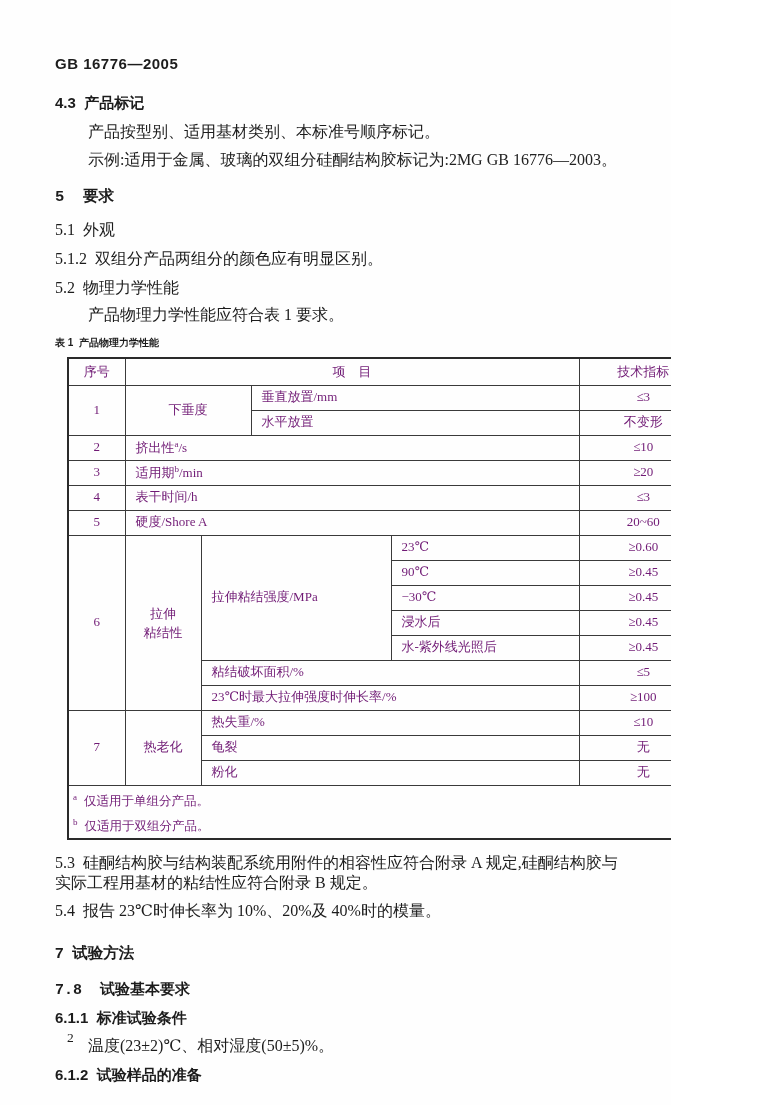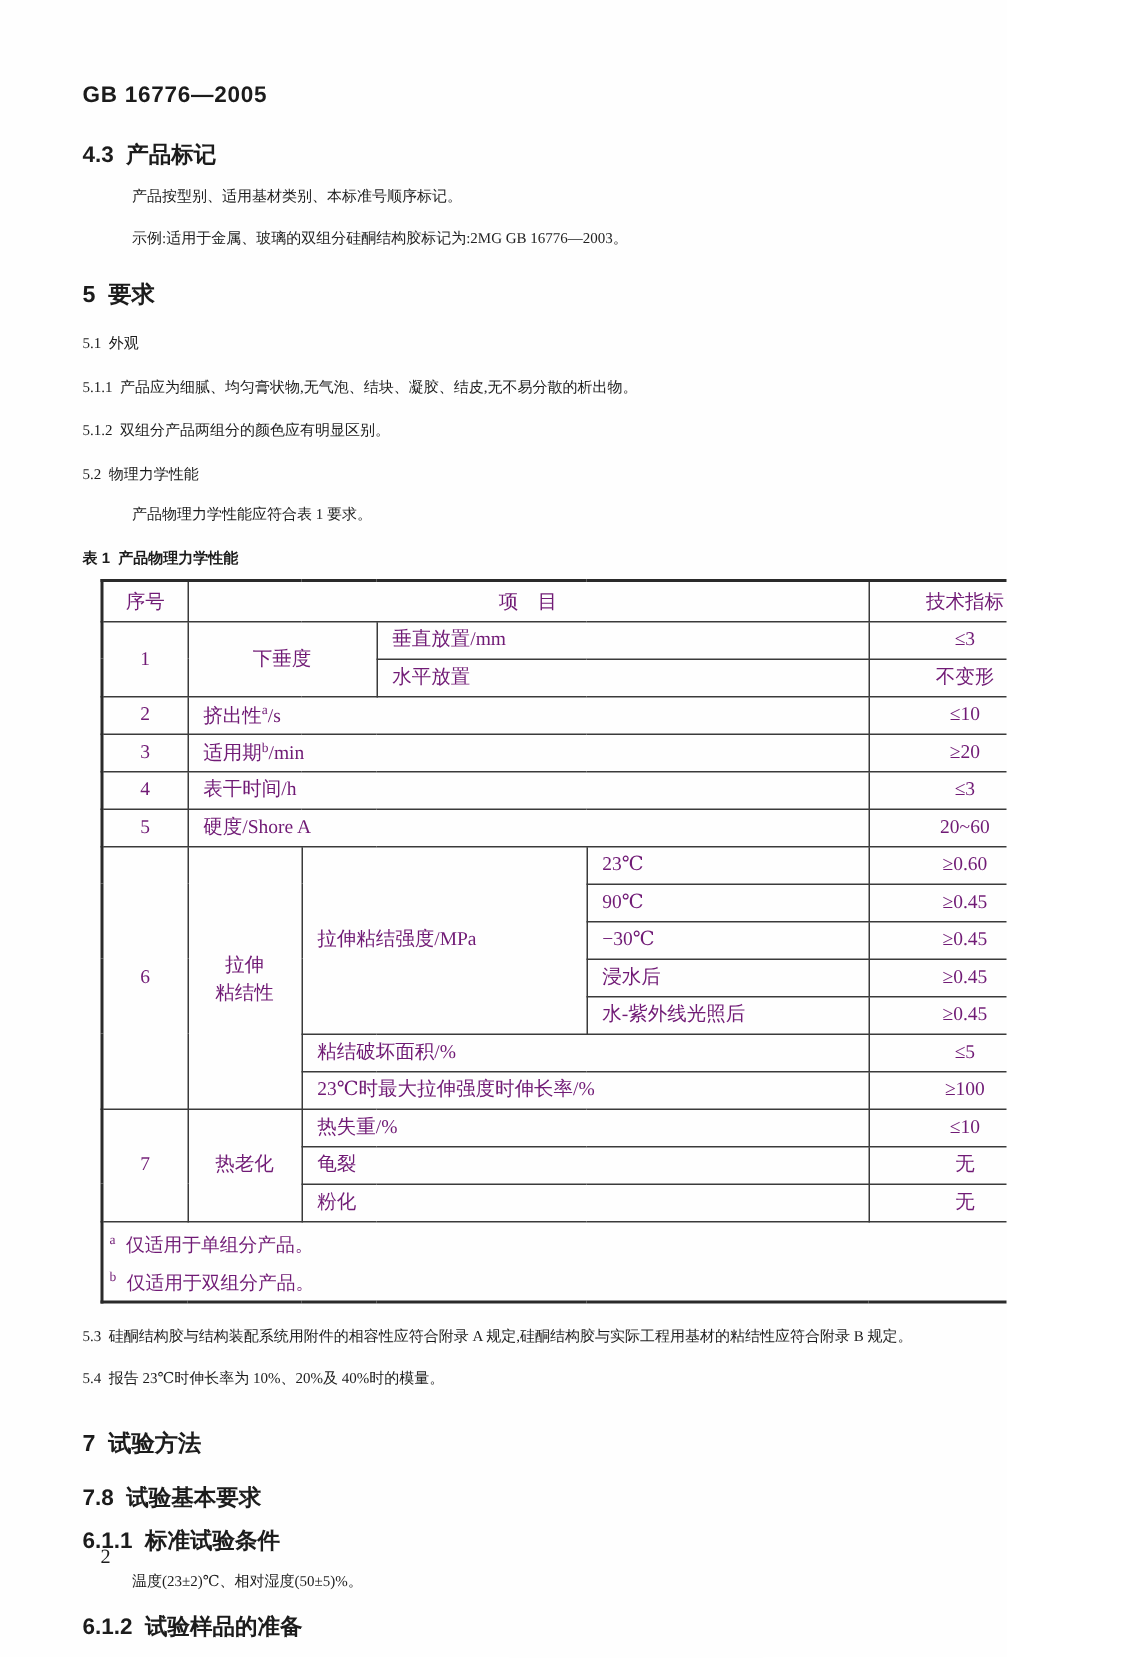--- a/index.html
+++ b/index.html
@@ -33,7 +33,7 @@
     font-weight: bold;
     font-size: 15.5px;
   }
-  p.body { font-size: 10px; line-height: 20px; }
+  p.body { font-size: 16px; line-height: 20px; }
   .indent1 { padding-left: 33px; }
   .example { font-size: 12.5px; color: #222; }
 

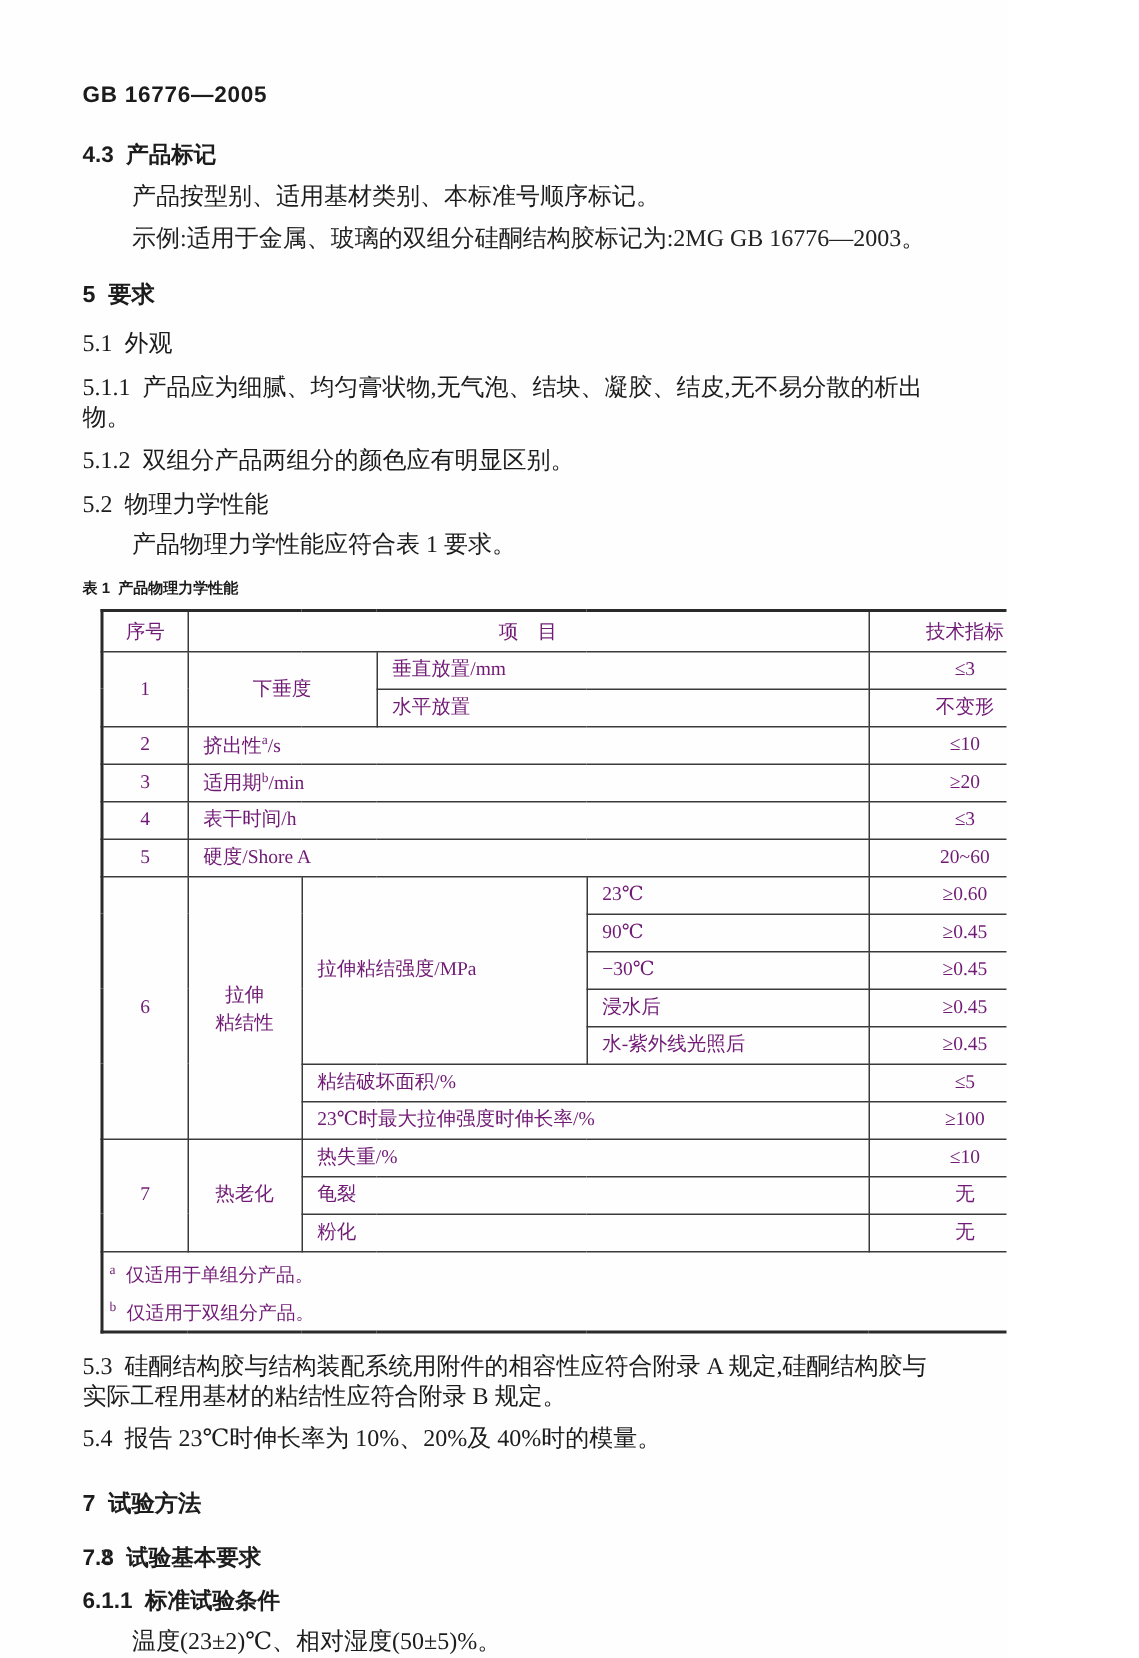--- a/index.html
+++ b/index.html
@@ -38,7 +38,7 @@
   .example { font-size: 12.5px; color: #222; }
 
   .mt22 { margin-top: 22px; }
-  .mt16 { margin-top: 16px; }
+  .mt16 { margin-top: 16px; font-family: Liberation Mono, monospace; }
   .mt13 { margin-top: 13px; }
   .mt10 { margin-top: 10px; }
   .mt9  { margin-top: 9px; }

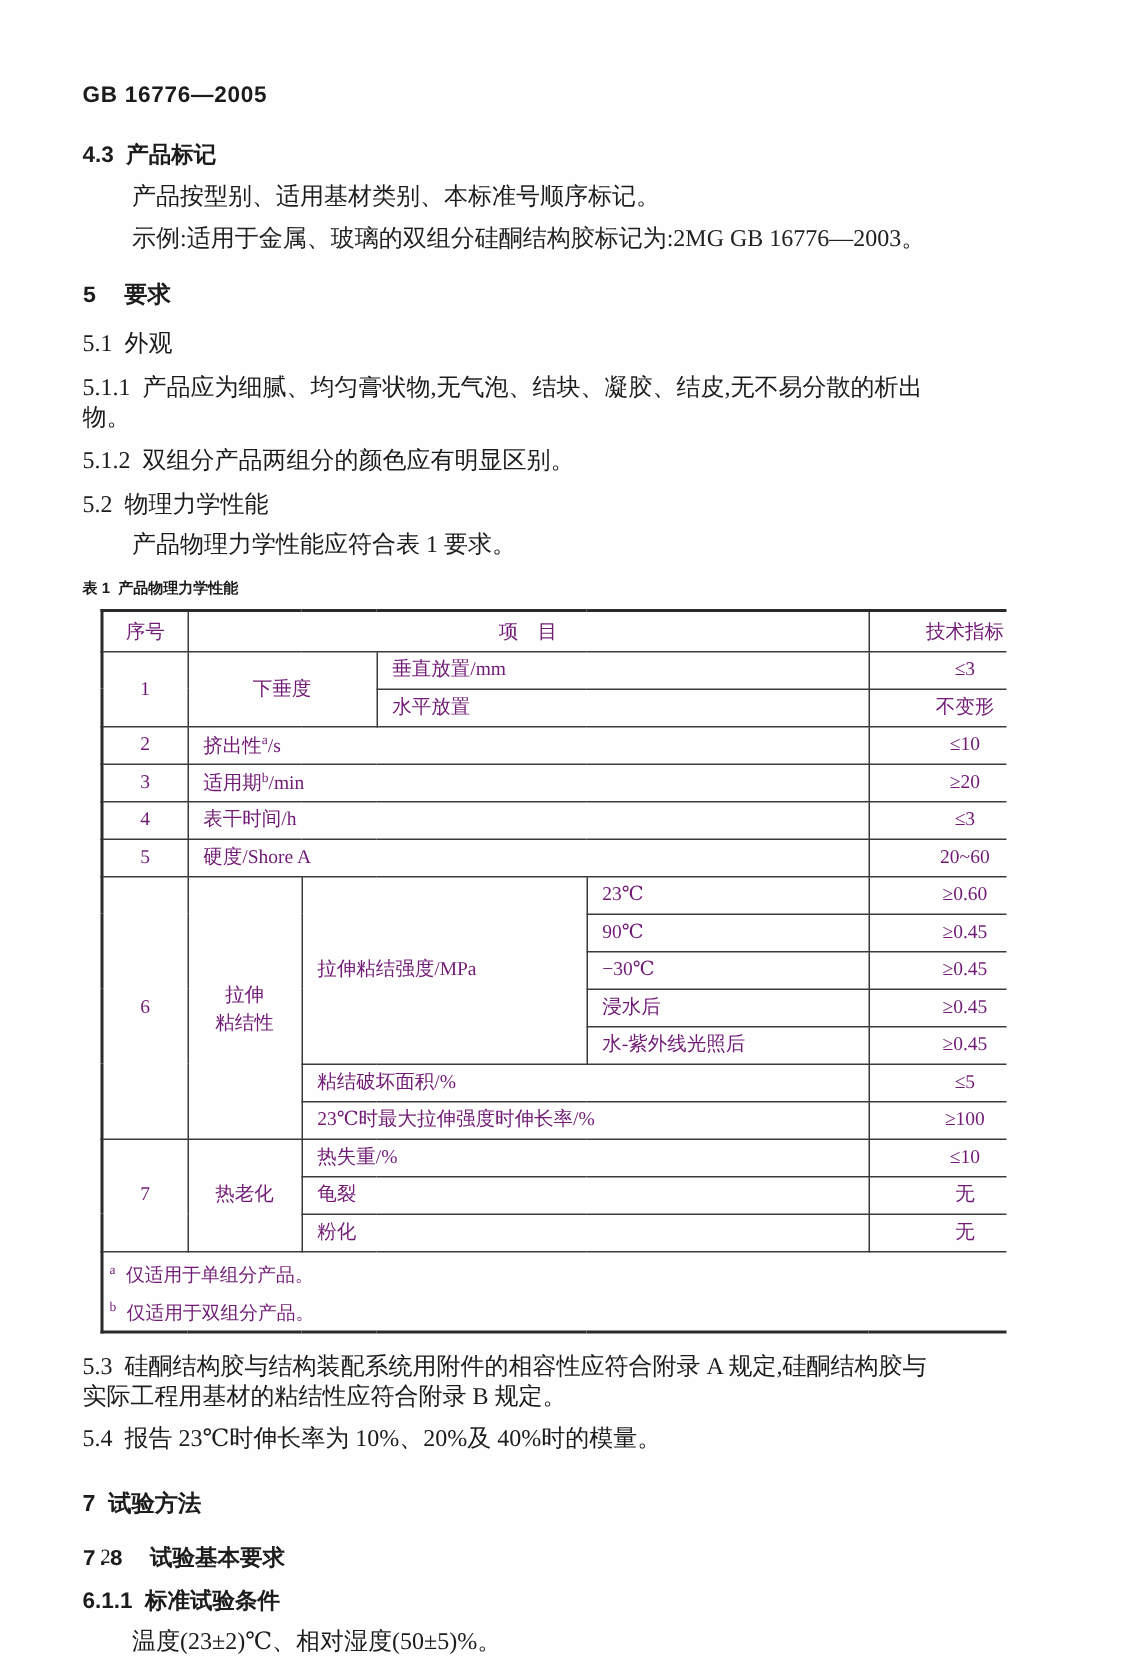--- a/index.html
+++ b/index.html
@@ -102,7 +102,6 @@
 
   <div class="h-section mt16" data-bind="clause_5.heading">5  要求</div>
   <p class="body mt13" data-bind="clause_5.c51">5.1  外观</p>
-  <p class="body mt9" data-bind="clause_5.c511">5.1.1  产品应为细腻、均匀膏状物,无气泡、结块、凝胶、结皮,无不易分散的析出物。</p>
   <p class="body mt9" data-bind="clause_5.c512">5.1.2  双组分产品两组分的颜色应有明显区别。</p>
   <p class="body mt9" data-bind="clause_5.c52">5.2  物理力学性能</p>
   <p class="body indent1 mt7" data-bind="clause_5.c52_body">产品物理力学性能应符合表 1 要求。</p>

